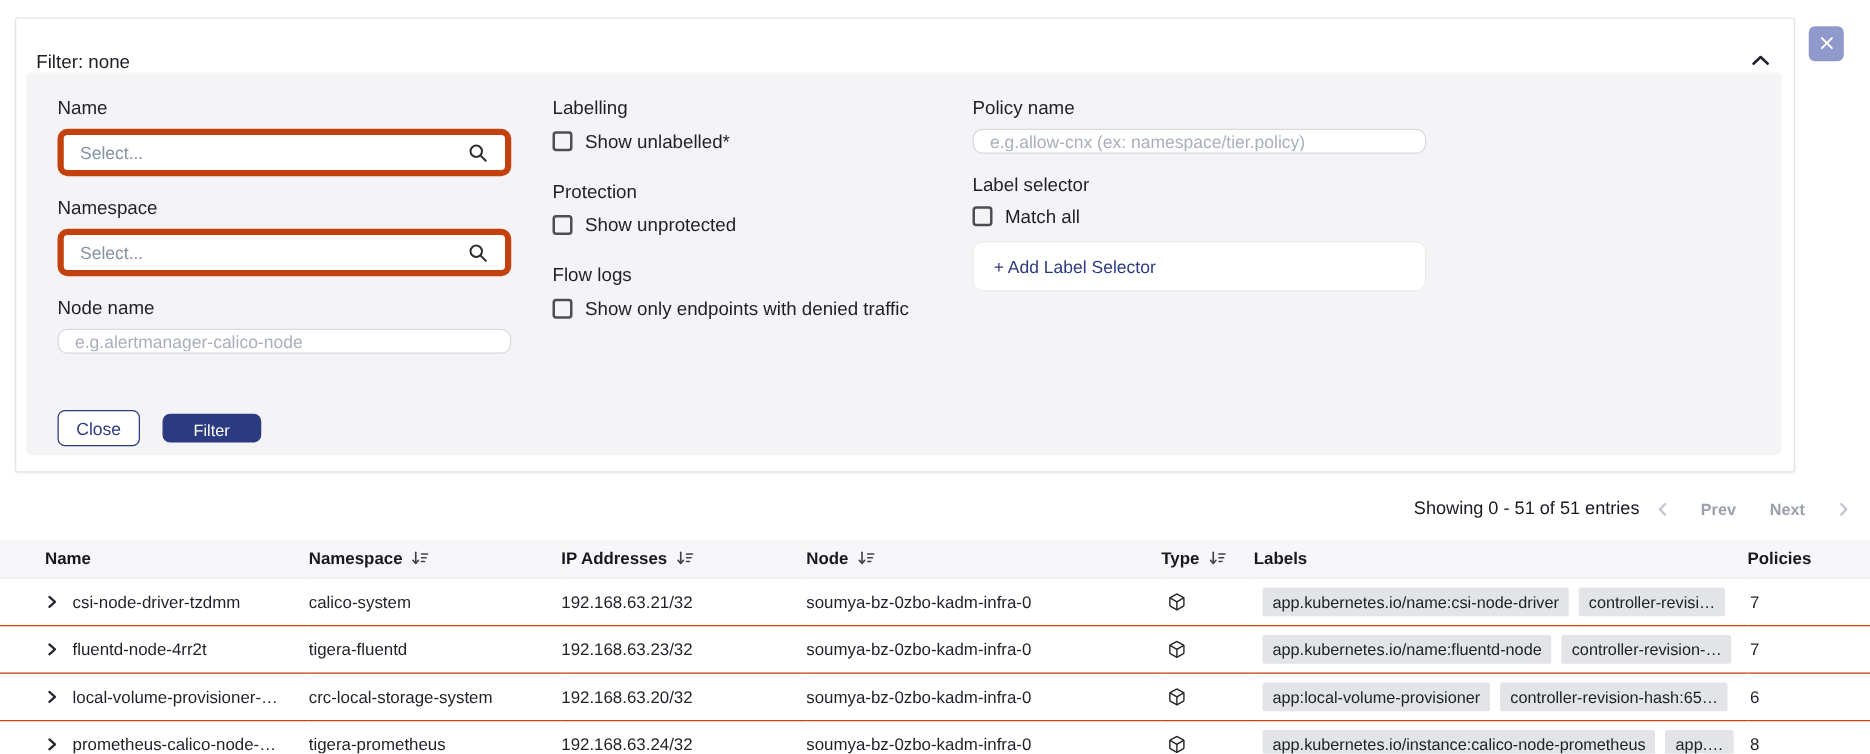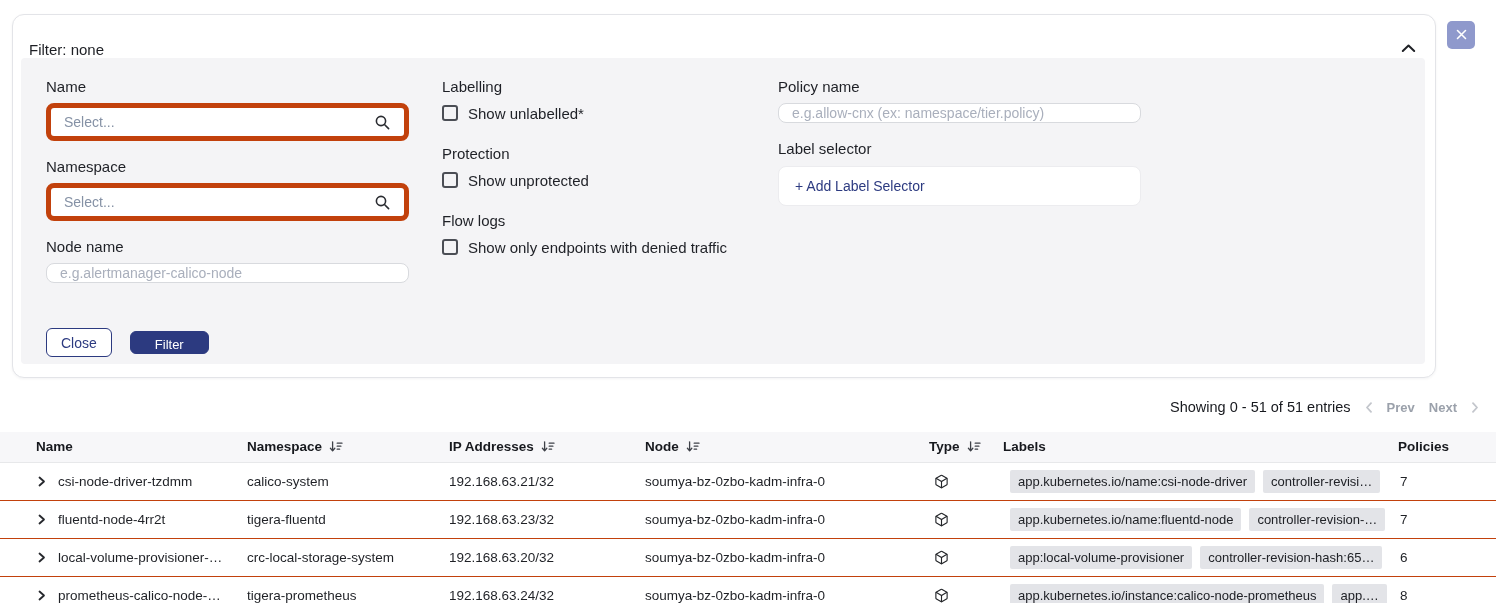--- a/index.html
+++ b/index.html
@@ -10,7 +10,7 @@
   
   .filter-card {
     position: absolute; left: 12px; top: 14px; width: 1424px; height: 364px;
-    background: #fff; border: 1px solid #e3e4e8; border-radius: 12px;
+    background: #fff; border: 1px solid #e3e4e8; border-radius: 2px;
     box-shadow: 0 1px 3px rgba(20,22,40,.05);
   }
   .card-title {

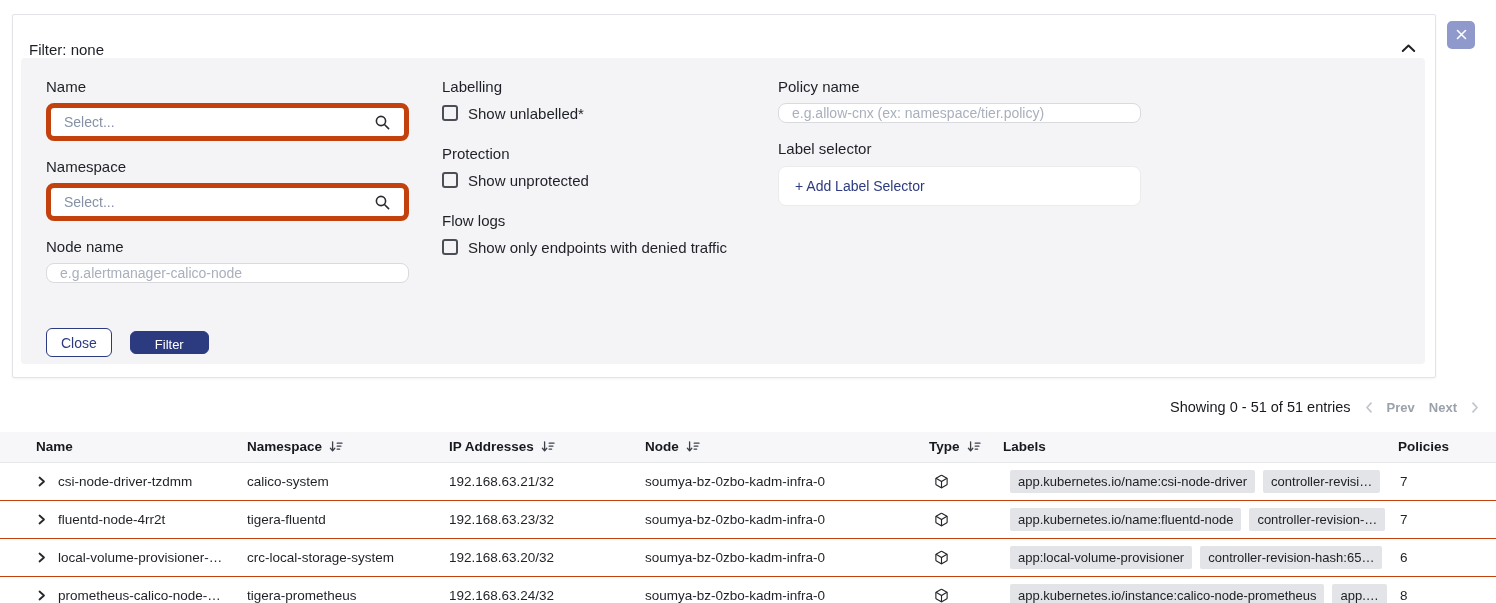--- a/index.html
+++ b/index.html
@@ -191,6 +191,10 @@
         <input class="text-input" type="text" placeholder="e.g.allow-cnx (ex: namespace/tier.policy)" style="">
 
         <span class="field-label">Label selector</span>
+        <div class="cbx-row tail">
+          <span class="cbx"></span>
+          <span class="cbx-label">Match all</span>
+        </div>
         <div class="add-selector-box">
           <span class="add-selector-label">+ Add Label Selector</span>
         </div>

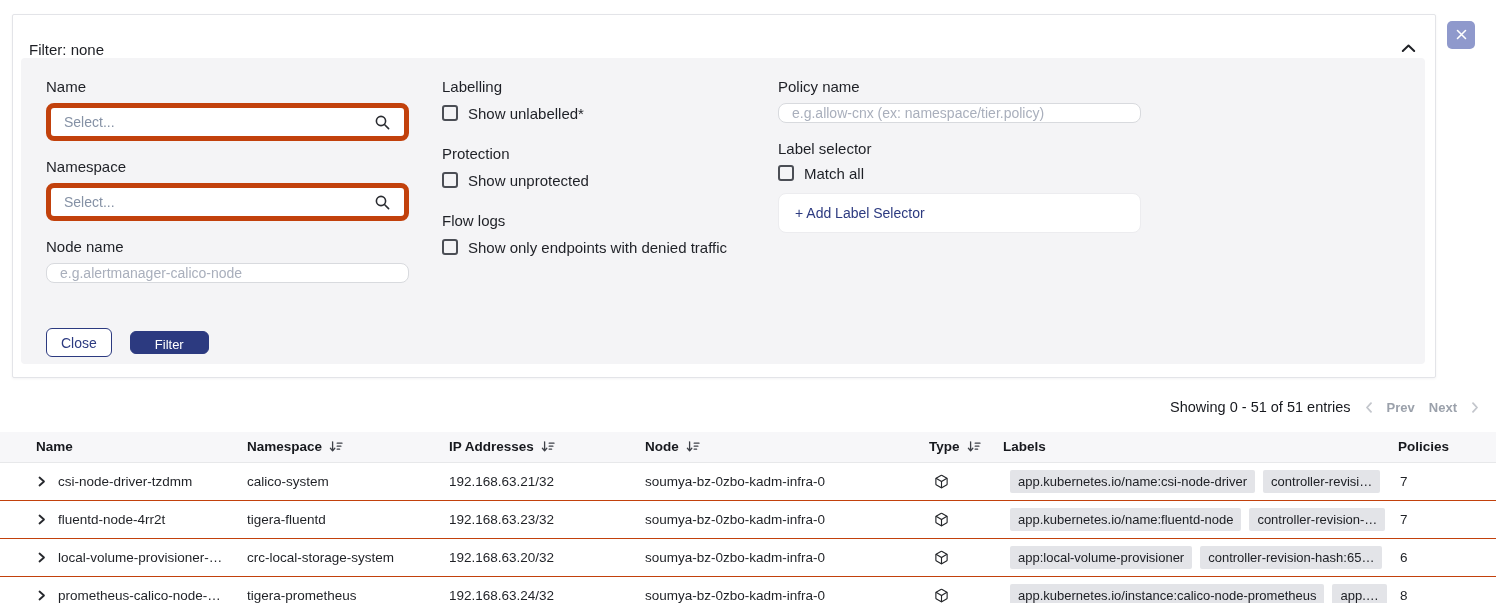--- a/index.html
+++ b/index.html
@@ -86,7 +86,7 @@
     display: flex; align-items: center;
   }
   .entries-summary { font-size: 14.5px; font-weight: 500; color: #17191e; margin-right: 14px; }
-  .pager { display: flex; align-items: center; gap: 14px; }
+  .pager { display: flex; align-items: center; gap: 27px; }
   .pager-chevron { display: flex; align-items: center; cursor: pointer; }
   .pager-label { font-size: 13px; font-weight: 600; color: #9ba1ab; cursor: pointer; }
 

